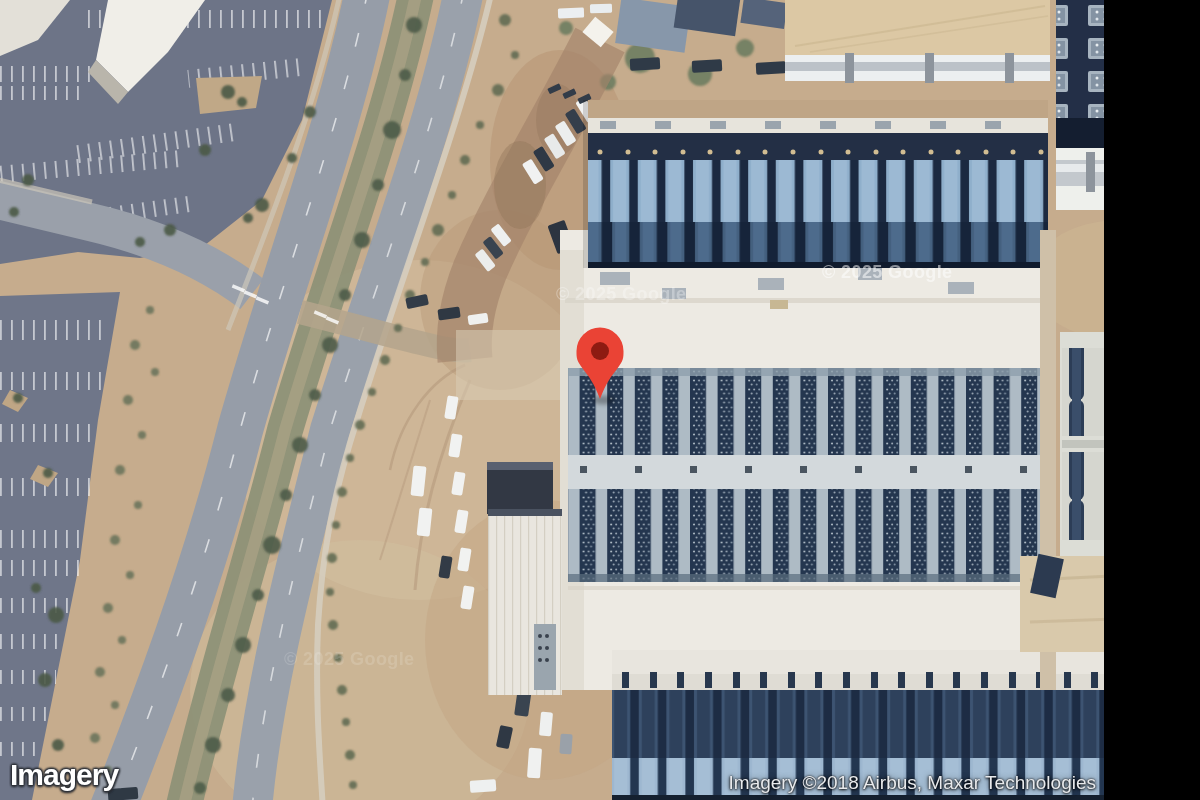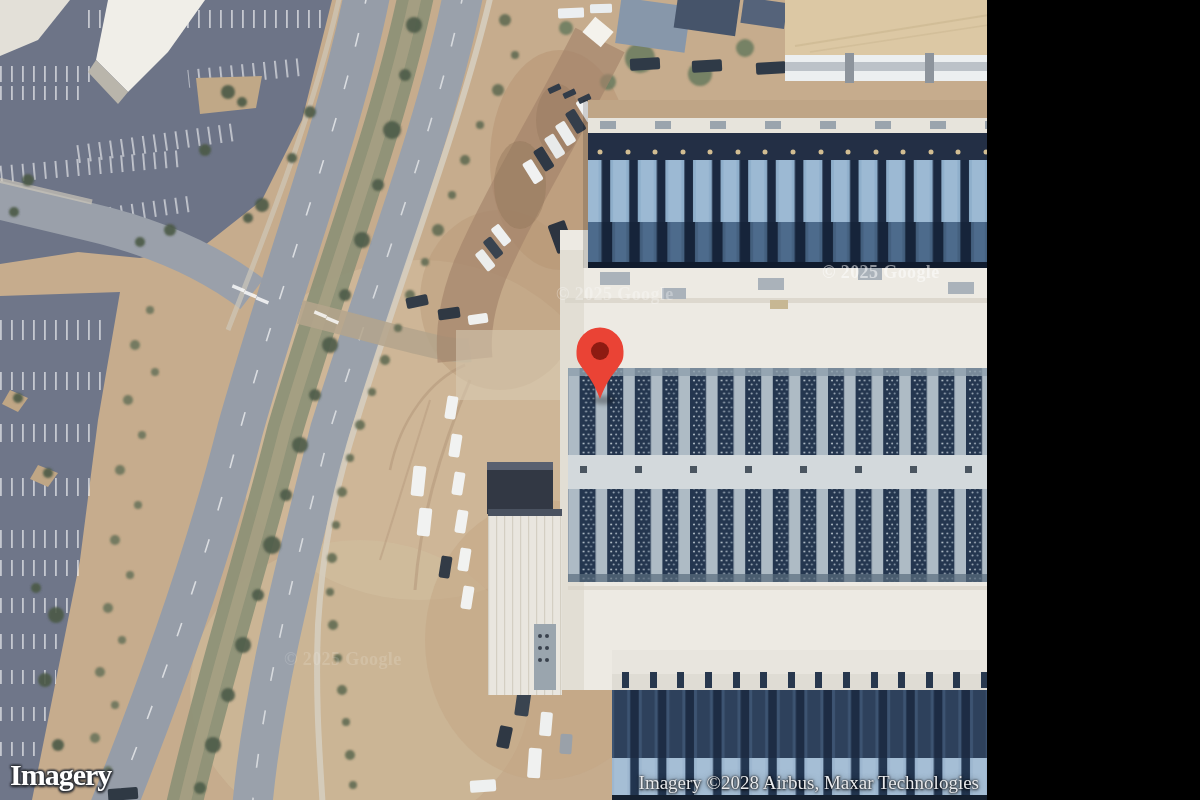--- a/index.html
+++ b/index.html
@@ -3,8 +3,8 @@
 <meta charset="utf-8">
 <style>
   html,body{margin:0;padding:0;background:#000;}
-  .stage{position:relative;width:987px;height:800px;overflow:hidden;
-         font-family:Liberation Serif, serif;background:#c6ac8d;}
+  .stage{position:relative;width:1104px;height:800px;overflow:hidden;
+         font-family:Liberation Sans, sans-serif;background:#c6ac8d;}
   .scene{position:absolute;left:0;top:0;width:1200px;height:800px;display:block;}
   
   .logo{position:absolute;left:10px;bottom:8px;font-size:30px;font-weight:bold;

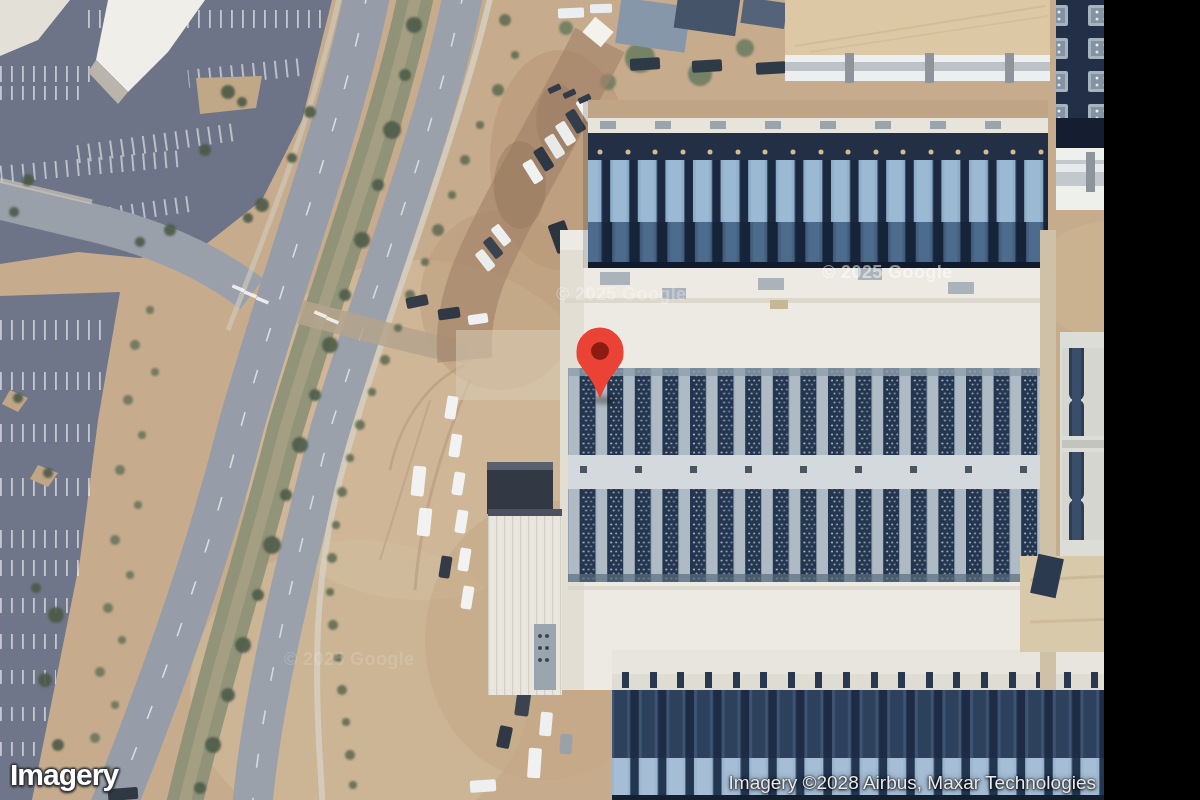--- a/index.html
+++ b/index.html
@@ -509,7 +509,7 @@
 <div class="wm wm2">© 2025 Google</div>
 <div class="wm wm3">© 2025 Google</div>
 <div class="logo">Imagery</div>
-<div class="attribution">Imagery ©2028 Airbus, Maxar Technologies</div>
+<div class="attribution">Imagery ©2018 Airbus, Maxar Technologies</div>
 
 </div>
 

